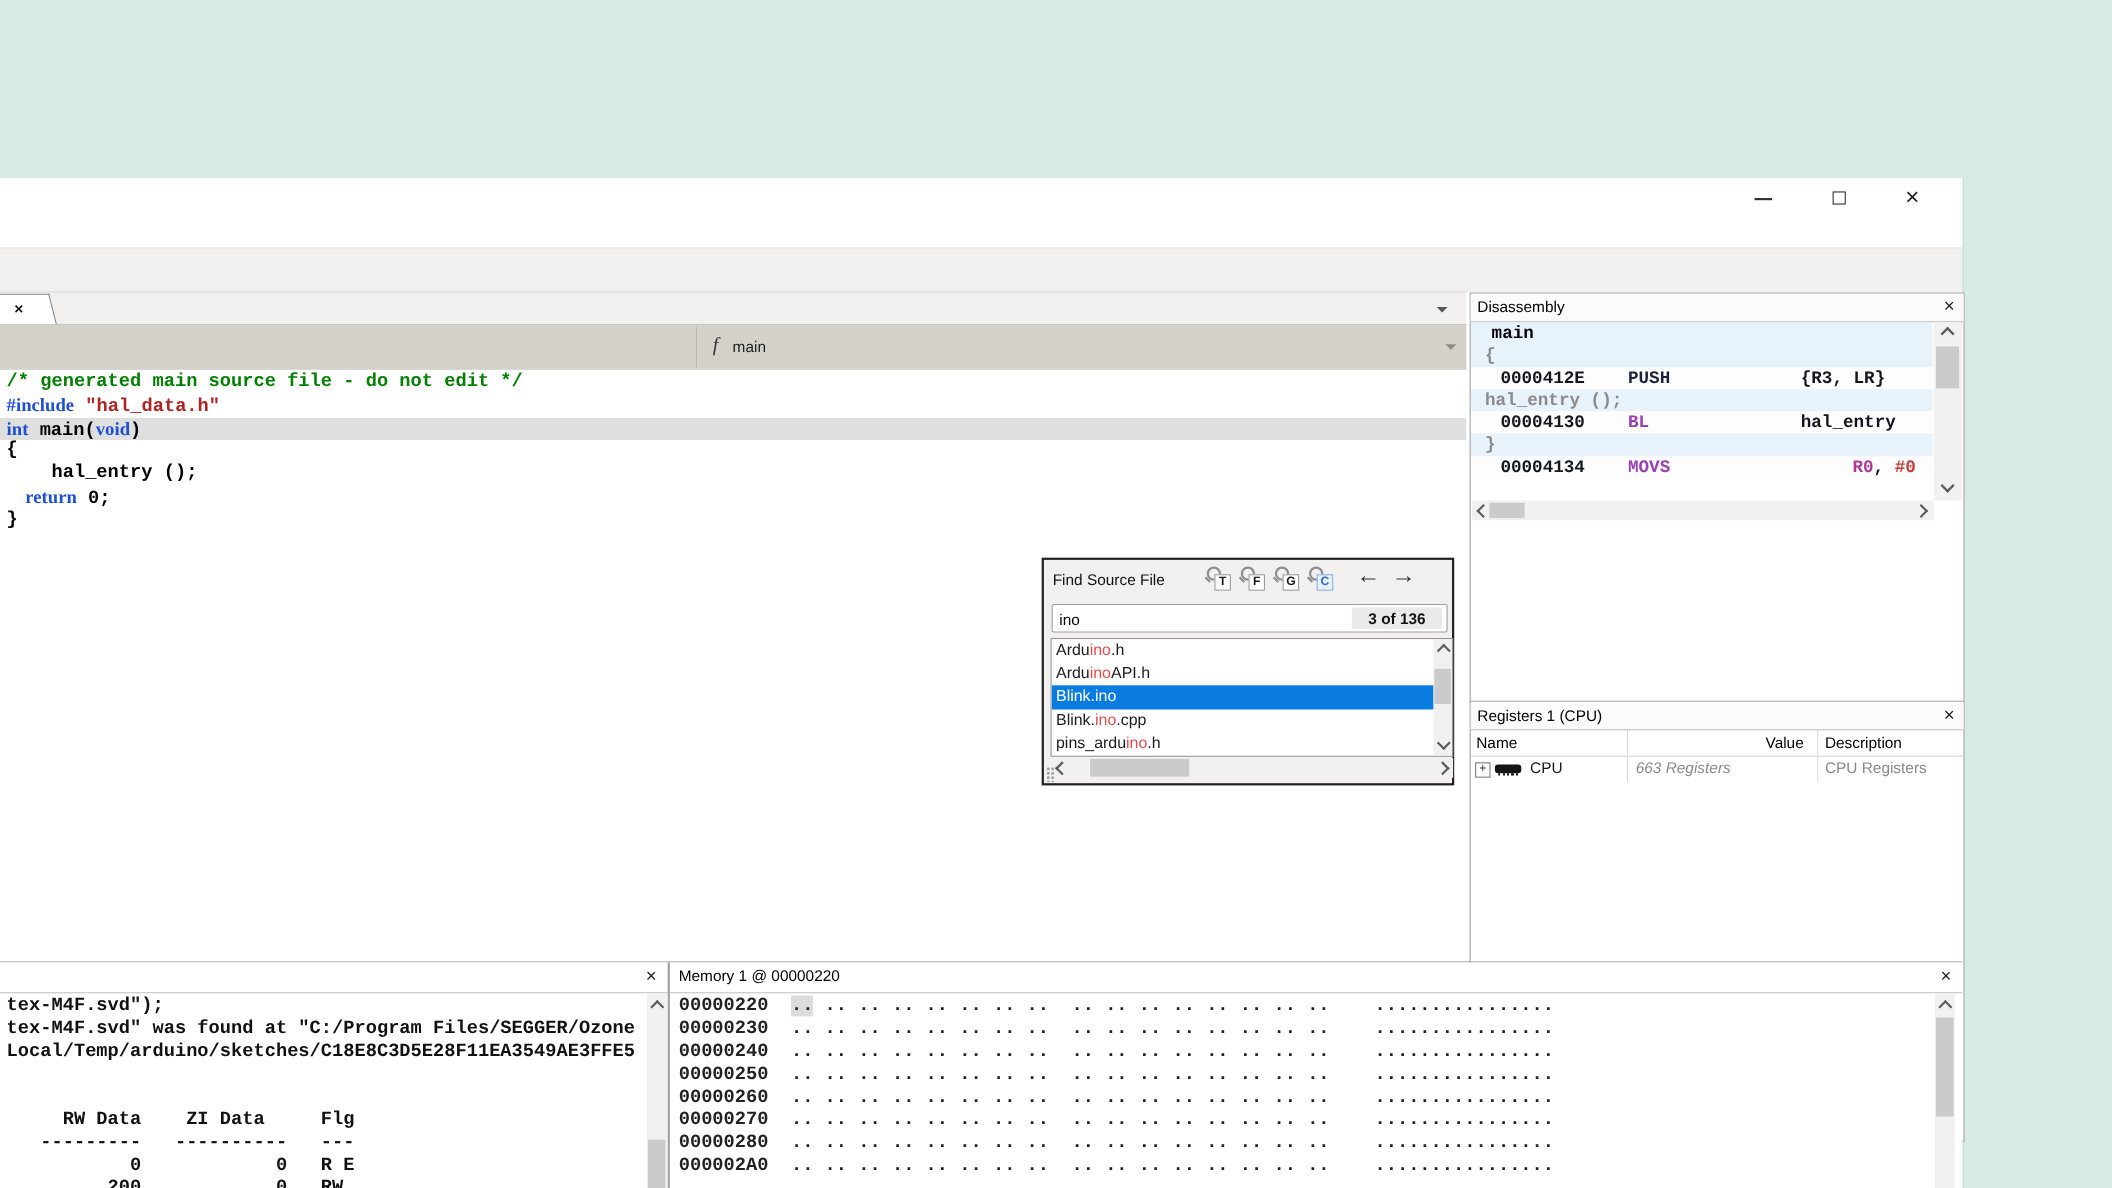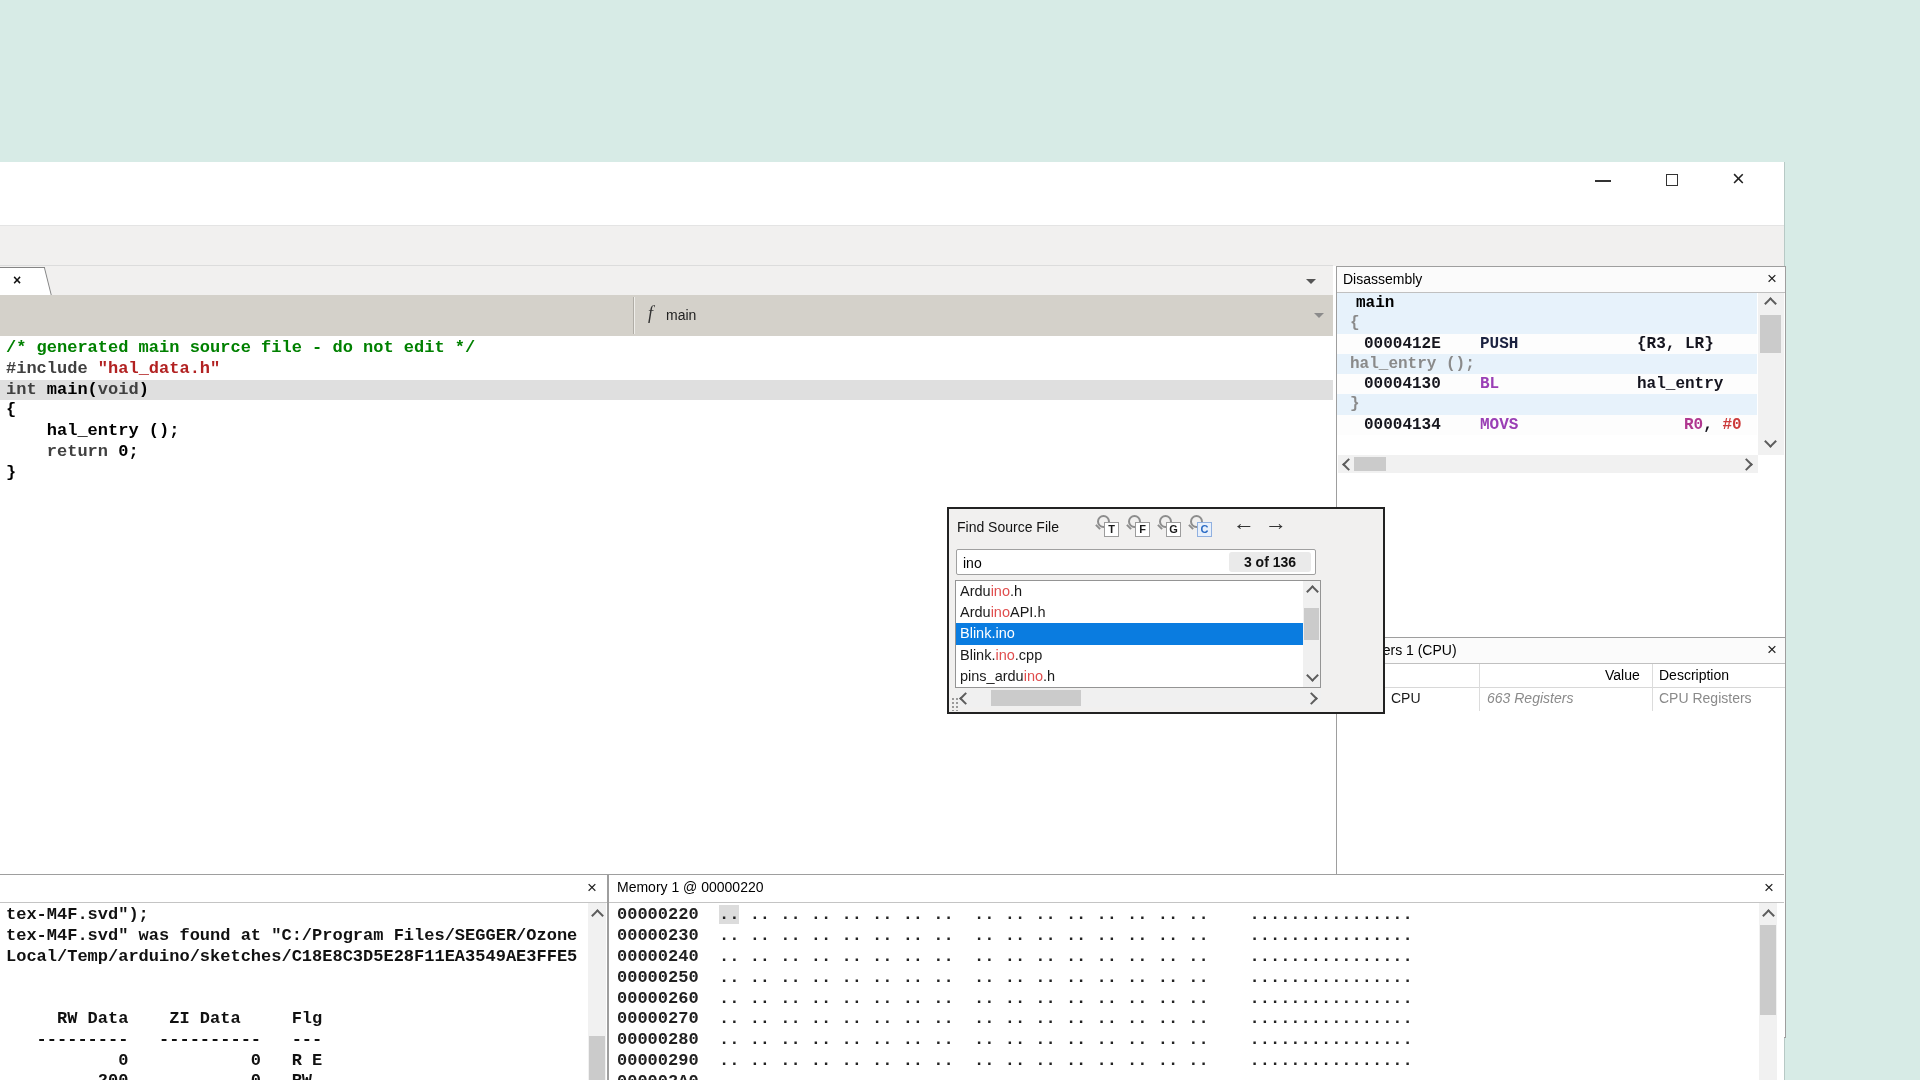--- a/index.html
+++ b/index.html
@@ -33,7 +33,7 @@
   .code-line{position:relative;height:20.8px;line-height:20.8px;padding-left:6px;font-family:"Liberation Mono",monospace;font-size:17px;font-weight:bold;white-space:pre;color:#000;}
   .code-line.hl{background:#dfdfdf;}
   .tok-comment{color:#008000;}
-  .tok-kw{color:#404040;}
+  .tok-kw{color:#1d4ed8;font-family:Liberation Serif, serif;}
   .tok-str{color:#b22222;}
   .tok-plain{color:#000;}
   

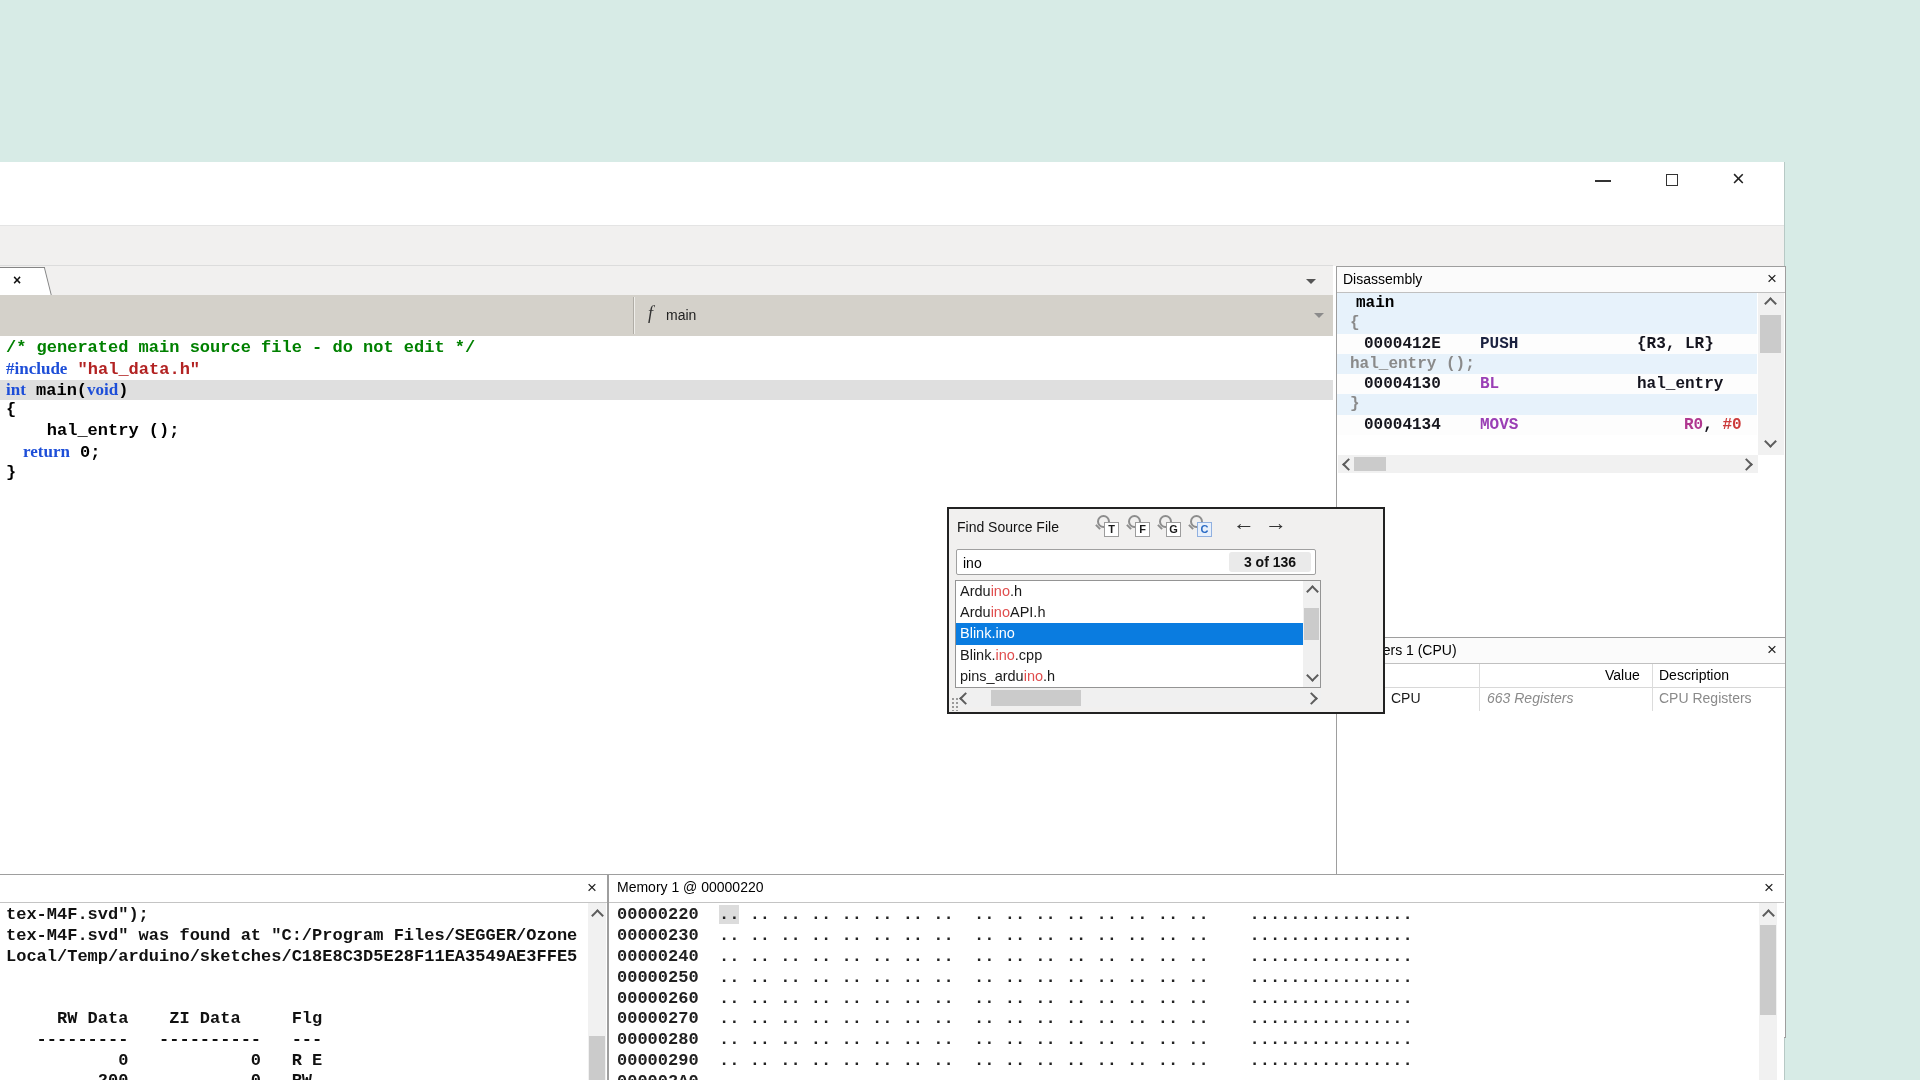--- a/index.html
+++ b/index.html
@@ -90,7 +90,7 @@
   .hl-byte{background:#dcdcdc;}
   #memory-vsb{position:absolute;left:1150px;top:28px;width:18px;height:339px;}
   
-  #find-dialog{left:947px;top:345px;width:438px;height:207px;background:#f1f0ef;border:2px solid #222;z-index:60;box-sizing:border-box;}
+  #find-dialog{left:947px;top:345px;width:375px;height:207px;background:#f1f0ef;border:2px solid #222;z-index:60;box-sizing:border-box;}
   #find-title{position:absolute;left:8px;top:10px;font-size:14px;color:#111;}
   #find-filters{position:absolute;left:146px;top:4px;height:30px;}
   .filter-btn{position:relative;display:inline-block;width:25px;height:27px;margin-right:6px;cursor:pointer;vertical-align:top;}

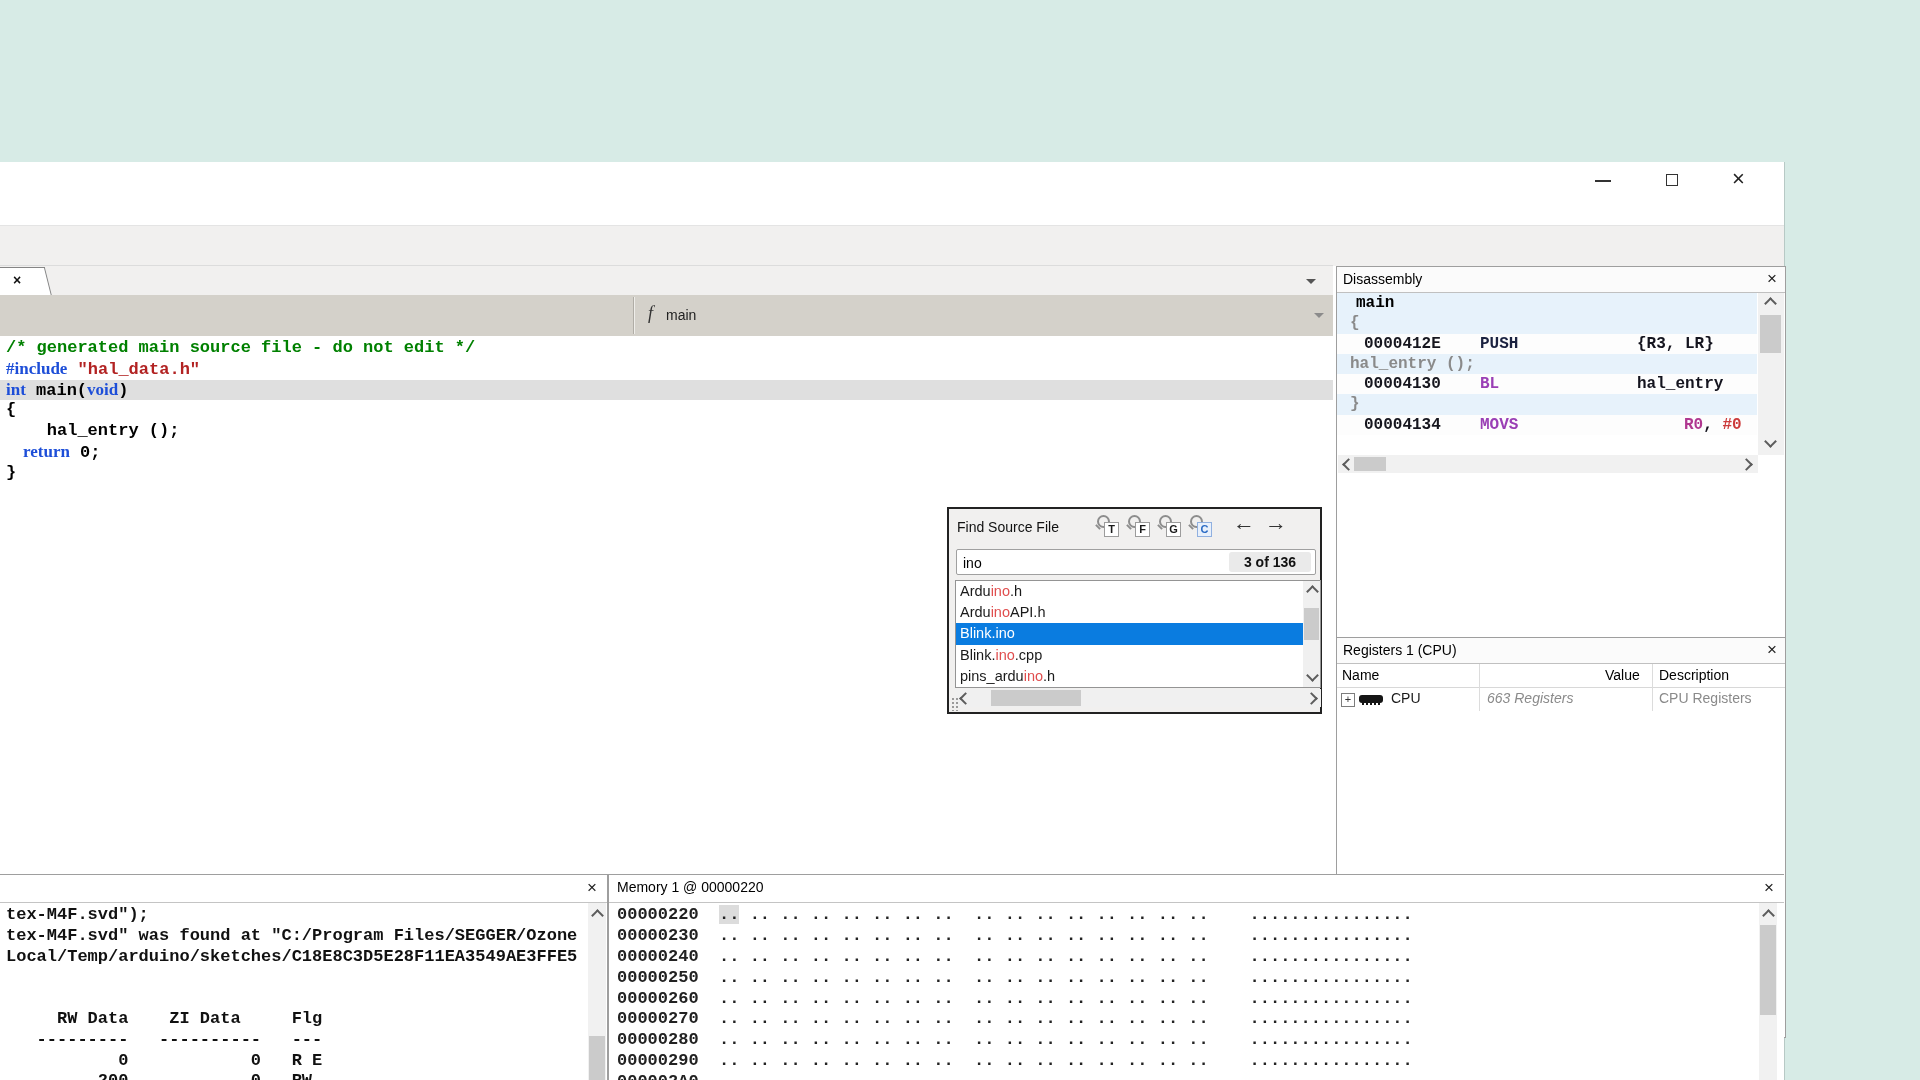--- a/index.html
+++ b/index.html
@@ -249,7 +249,6 @@
           <div class="mem-row"><span>00000260  </span><span>..</span><span> .. .. .. .. .. .. ..  .. .. .. .. .. .. .. ..    ................</span></div>
           <div class="mem-row"><span>00000270  </span><span>..</span><span> .. .. .. .. .. .. ..  .. .. .. .. .. .. .. ..    ................</span></div>
           <div class="mem-row"><span>00000280  </span><span>..</span><span> .. .. .. .. .. .. ..  .. .. .. .. .. .. .. ..    ................</span></div>
-          <div class="mem-row"><span>00000290  </span><span>..</span><span> .. .. .. .. .. .. ..  .. .. .. .. .. .. .. ..    ................</span></div>
           <div class="mem-row"><span>000002A0  </span><span>..</span><span> .. .. .. .. .. .. ..  .. .. .. .. .. .. .. ..    ................</span></div>
         </div>
       <div id="memory-vsb" class="sb">

